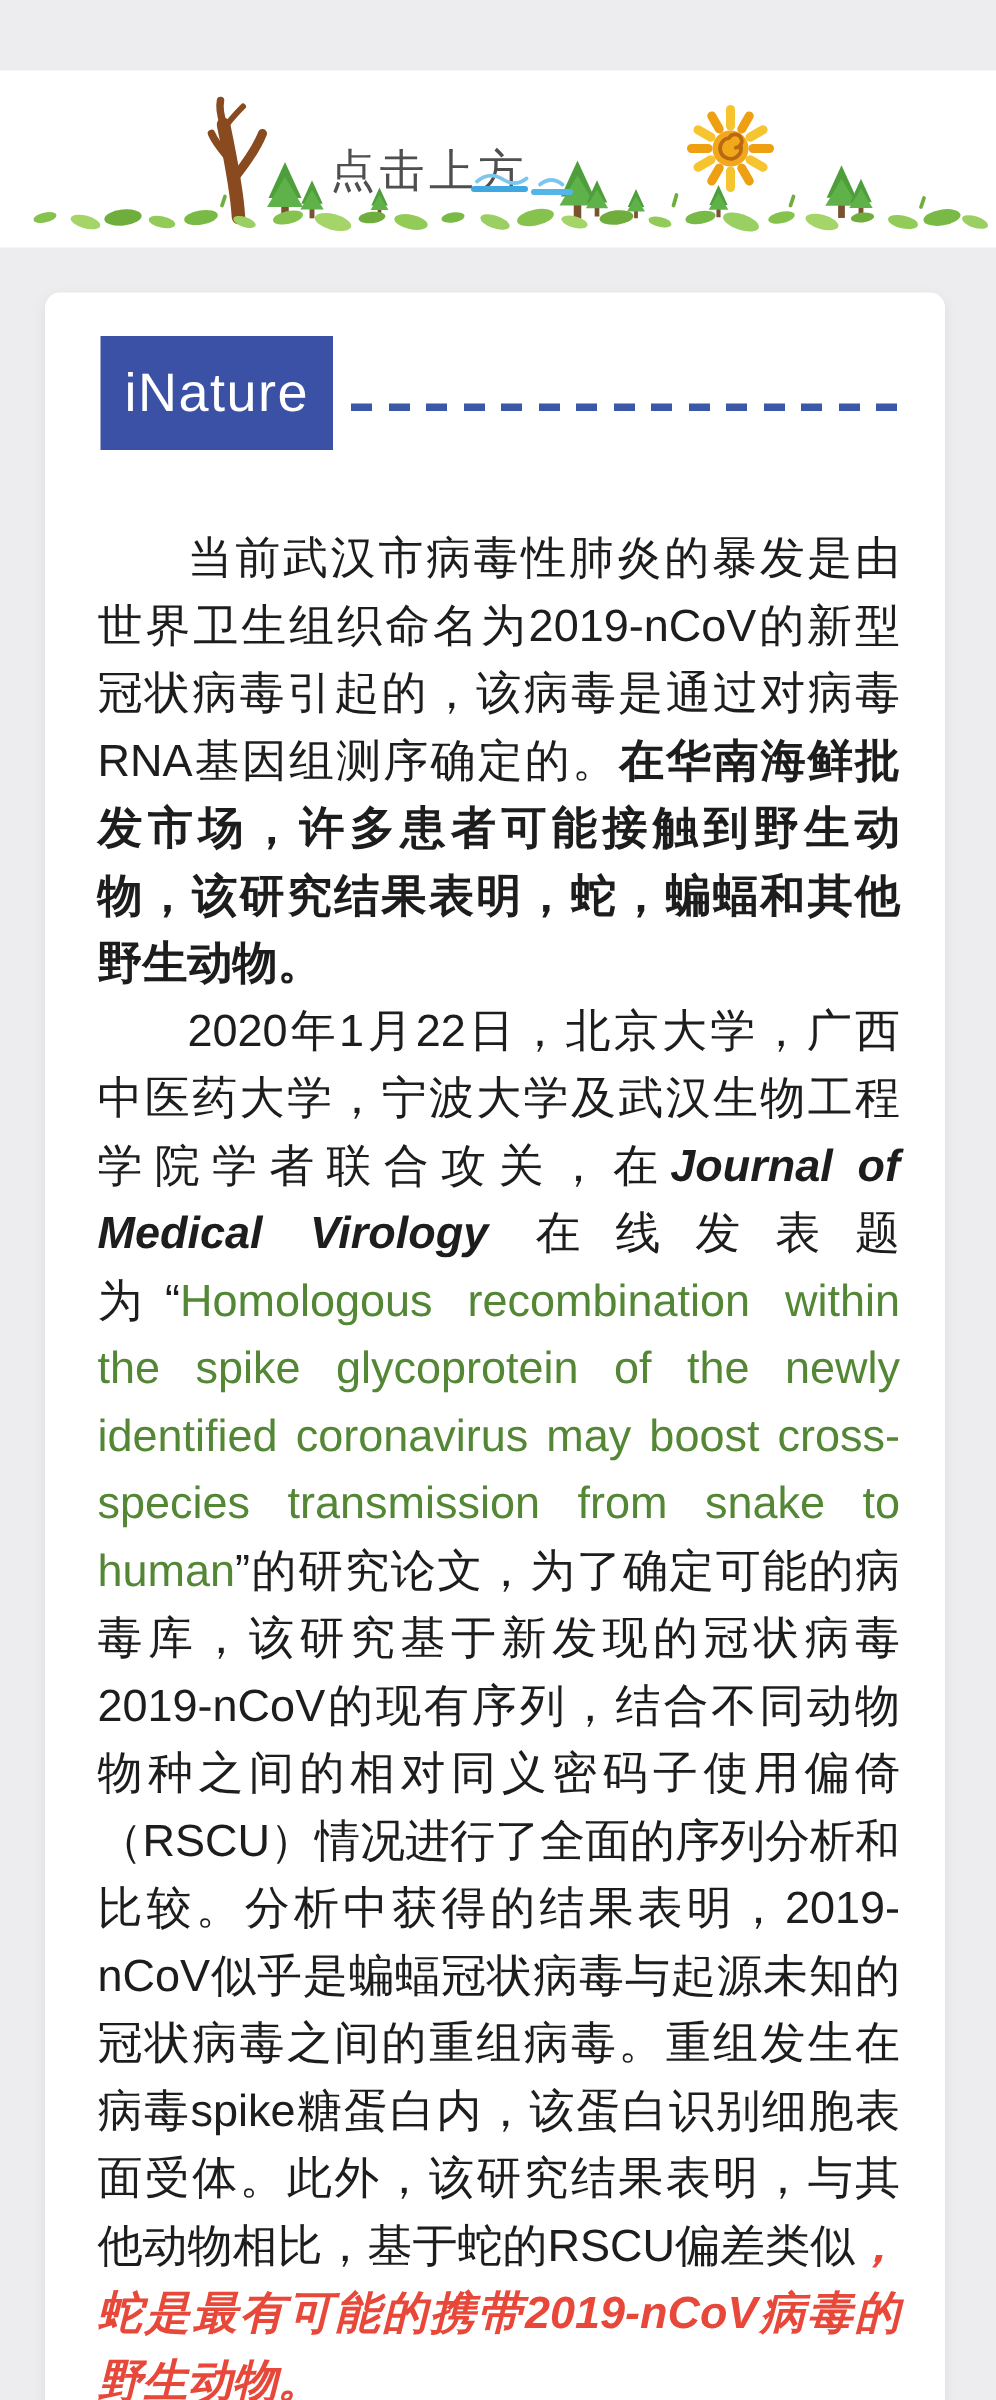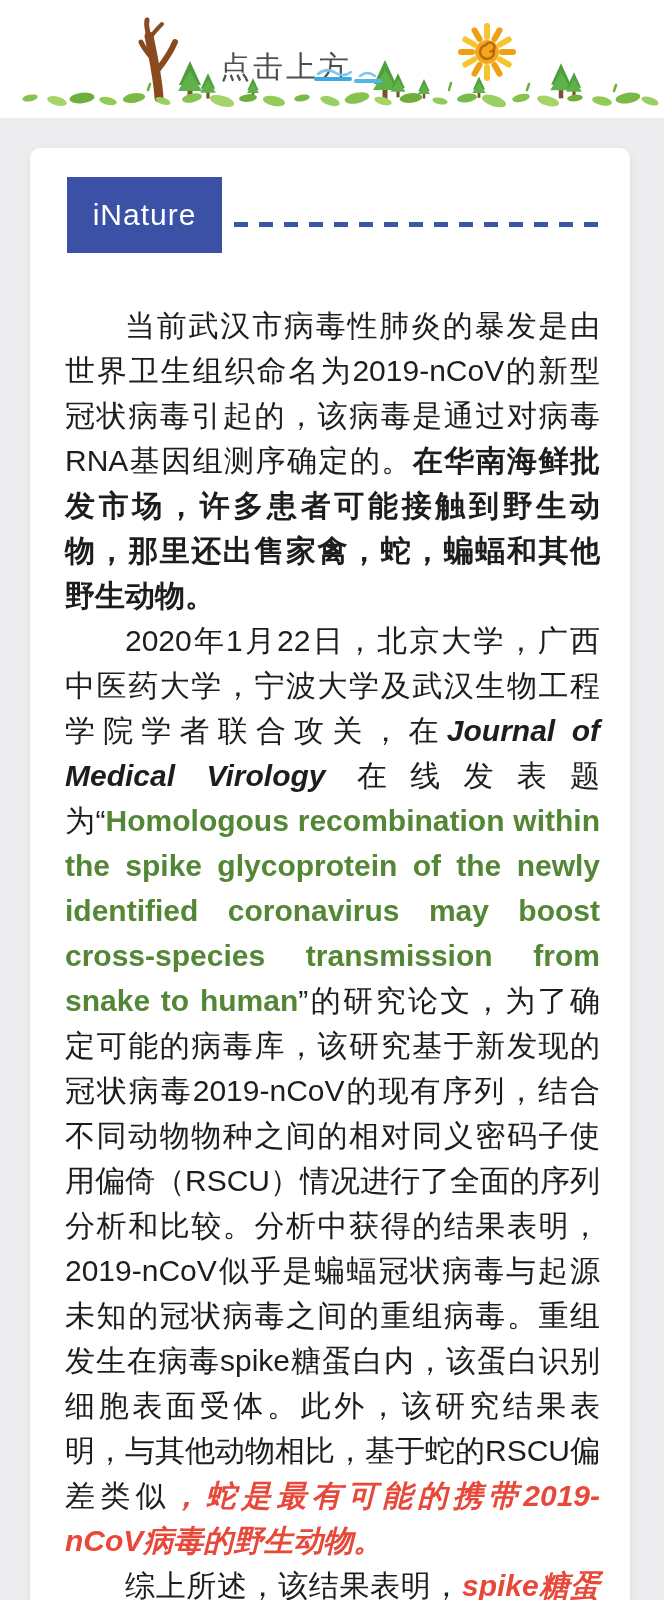--- a/index.html
+++ b/index.html
@@ -19,7 +19,7 @@
     font-family:"Liberation Sans","DejaVu Sans",sans-serif;
   }
   .banner{
-    width:664px;height:118px;background:#ffffff;position:relative;
+    width:664px;height:118px;background:#ffffff;position:relative;margin-top:47px;
   }
   .banner svg{display:block;}
   .card{

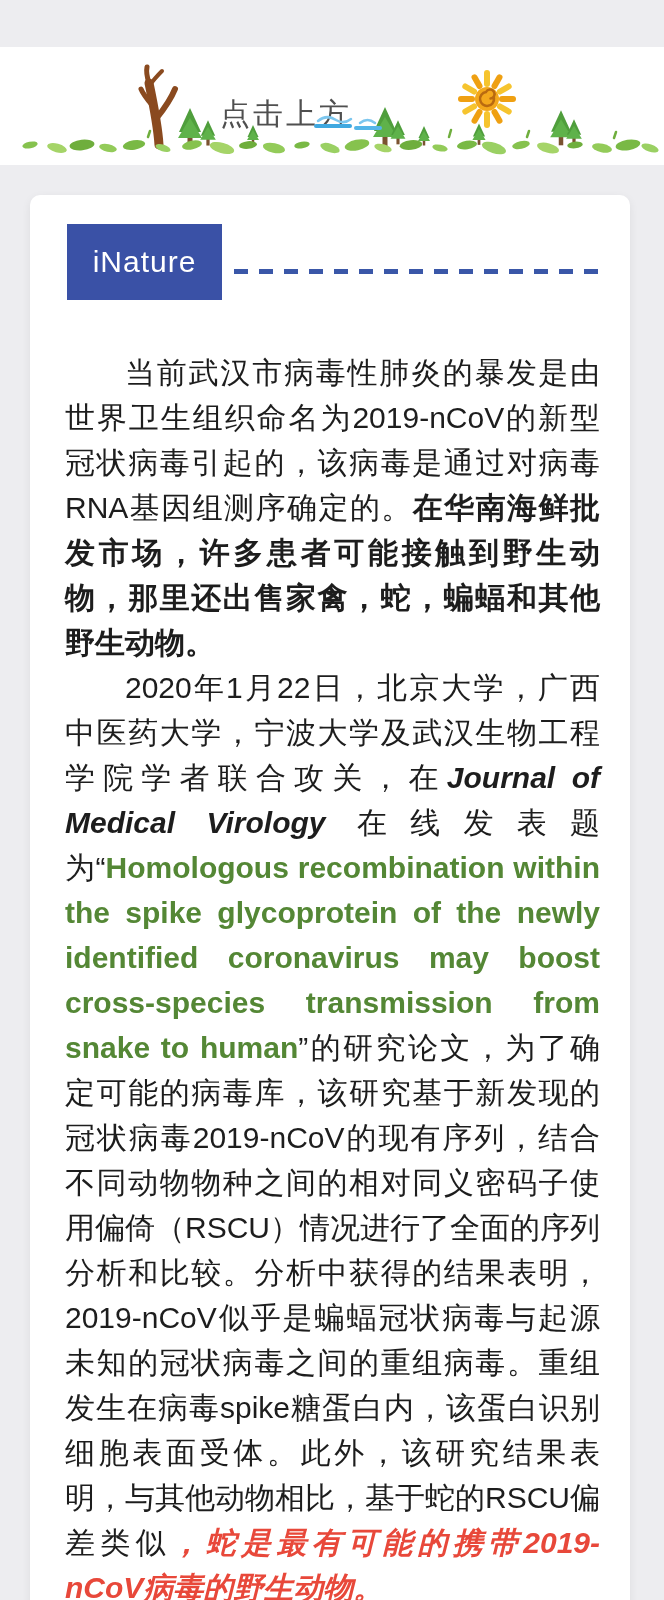--- a/index.html
+++ b/index.html
@@ -36,7 +36,7 @@
     display:flex;align-items:center;justify-content:center;
   }
   .badge span{
-    color:#ffffff;font-size:30px;letter-spacing:1px;
+    color:#ffffff;font-size:36px;letter-spacing:1px;
   }
   .dash-line{
     flex:1;height:5px;margin-left:12px;margin-top:45px;

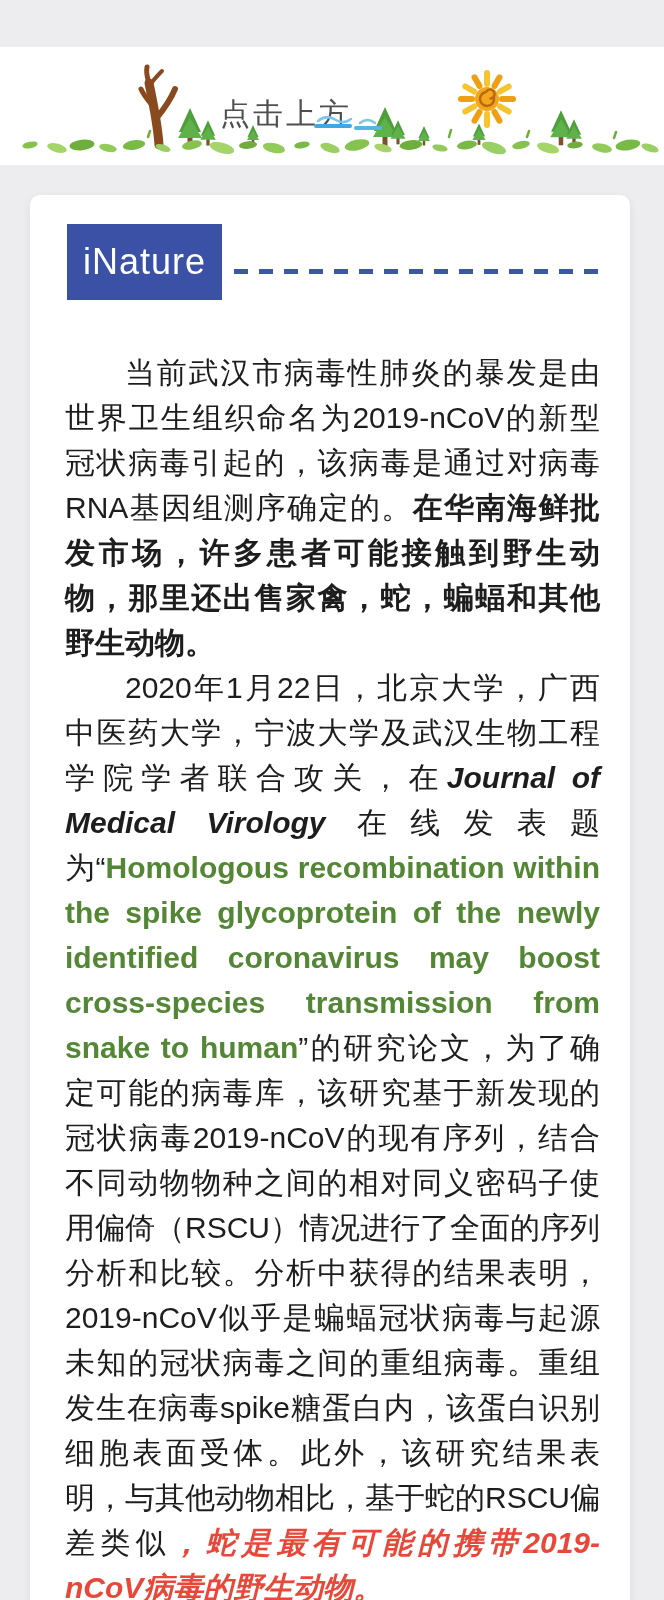--- a/index.html
+++ b/index.html
@@ -189,7 +189,7 @@
     <div class="dash-line"></div>
   </div>
   <div class="content">
-      <p><span>当前武汉市病毒性肺炎的暴发是由世界卫生组织命名为2019-nCoV的新型冠状病毒引起的，该病毒是通过对病毒RNA基因组测序确定的。</span><span class="seg-b">在华南海鲜批发市场，许多患者可能接触到野生动物，那里还出售家禽，蛇，蝙蝠和其他野生动物。</span></p>
+      <p><span>当前武汉市病毒性肺炎的暴发是由世界卫生组织命名为2019-nCoV的新型冠状病毒引起的，该病毒是通过对病毒RNA基因组测序确定的。</span><span class="seg-b">在华南海鲜批发市场，许多患者可能接触到野生动物，该研究结果表明，蛇，蝙蝠和其他野生动物。</span></p>
       <p><span>2020年1月22日，北京大学，广西中医药大学，宁波大学及武汉生物工程学院学者联合攻关，在</span><span class="seg-bi">Journal of Medical Virology</span><span> 在线发表题为“</span><span class="seg-green">Homologous recombination within the spike glycoprotein of the newly identified coronavirus may boost cross-species transmission from snake to human</span><span>”的研究论文，为了确定可能的病毒库，该研究基于新发现的冠状病毒2019-nCoV的现有序列，结合不同动物物种之间的相对同义密码子使用偏倚（RSCU）情况进行了全面的序列分析和比较。分析中获得的结果表明，2019-nCoV似乎是蝙蝠冠状病毒与起源未知的冠状病毒之间的重组病毒。重组发生在病毒spike糖蛋白内，该蛋白识别细胞表面受体。此外，该研究结果表明，与其他动物相比，基于蛇的RSCU偏差类似</span><span class="seg-red">，蛇是最有可能的携带2019-nCoV病毒的野生动物。</span></p>
       <p><span>综上所述，该结果表明，</span><span class="seg-red">spike糖蛋白内的同源重组可能有助于从蛇到人的跨物种传播。</span></p>
     </div>

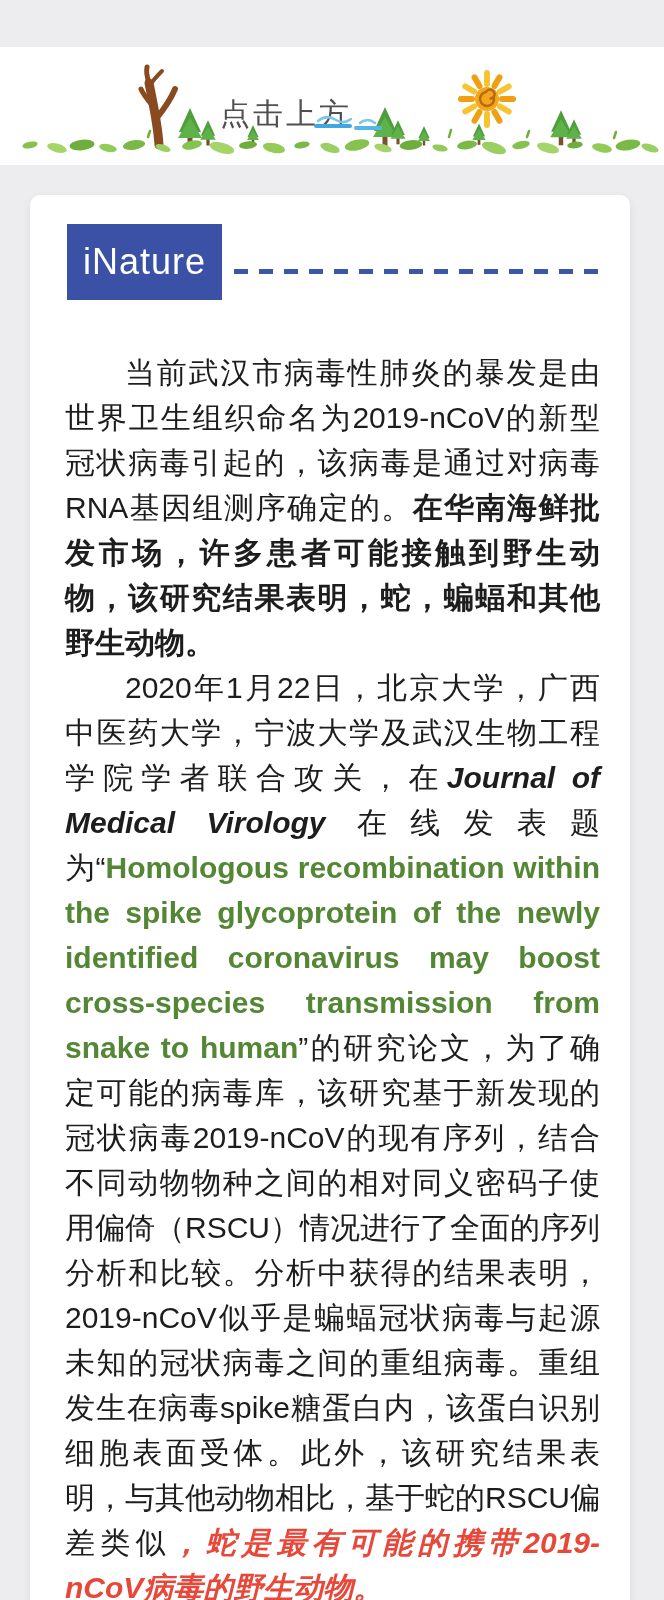--- a/index.html
+++ b/index.html
@@ -52,7 +52,7 @@
   }
   .seg-b{font-weight:700;}
   .seg-bi{font-weight:700;font-style:italic;}
-  .seg-green{font-weight:700;color:var(--green);}
+  .seg-green{font-weight:400;color:var(--green);}
   .seg-red{font-weight:700;color:var(--red);font-style:italic;}
 </style>
 </head>

